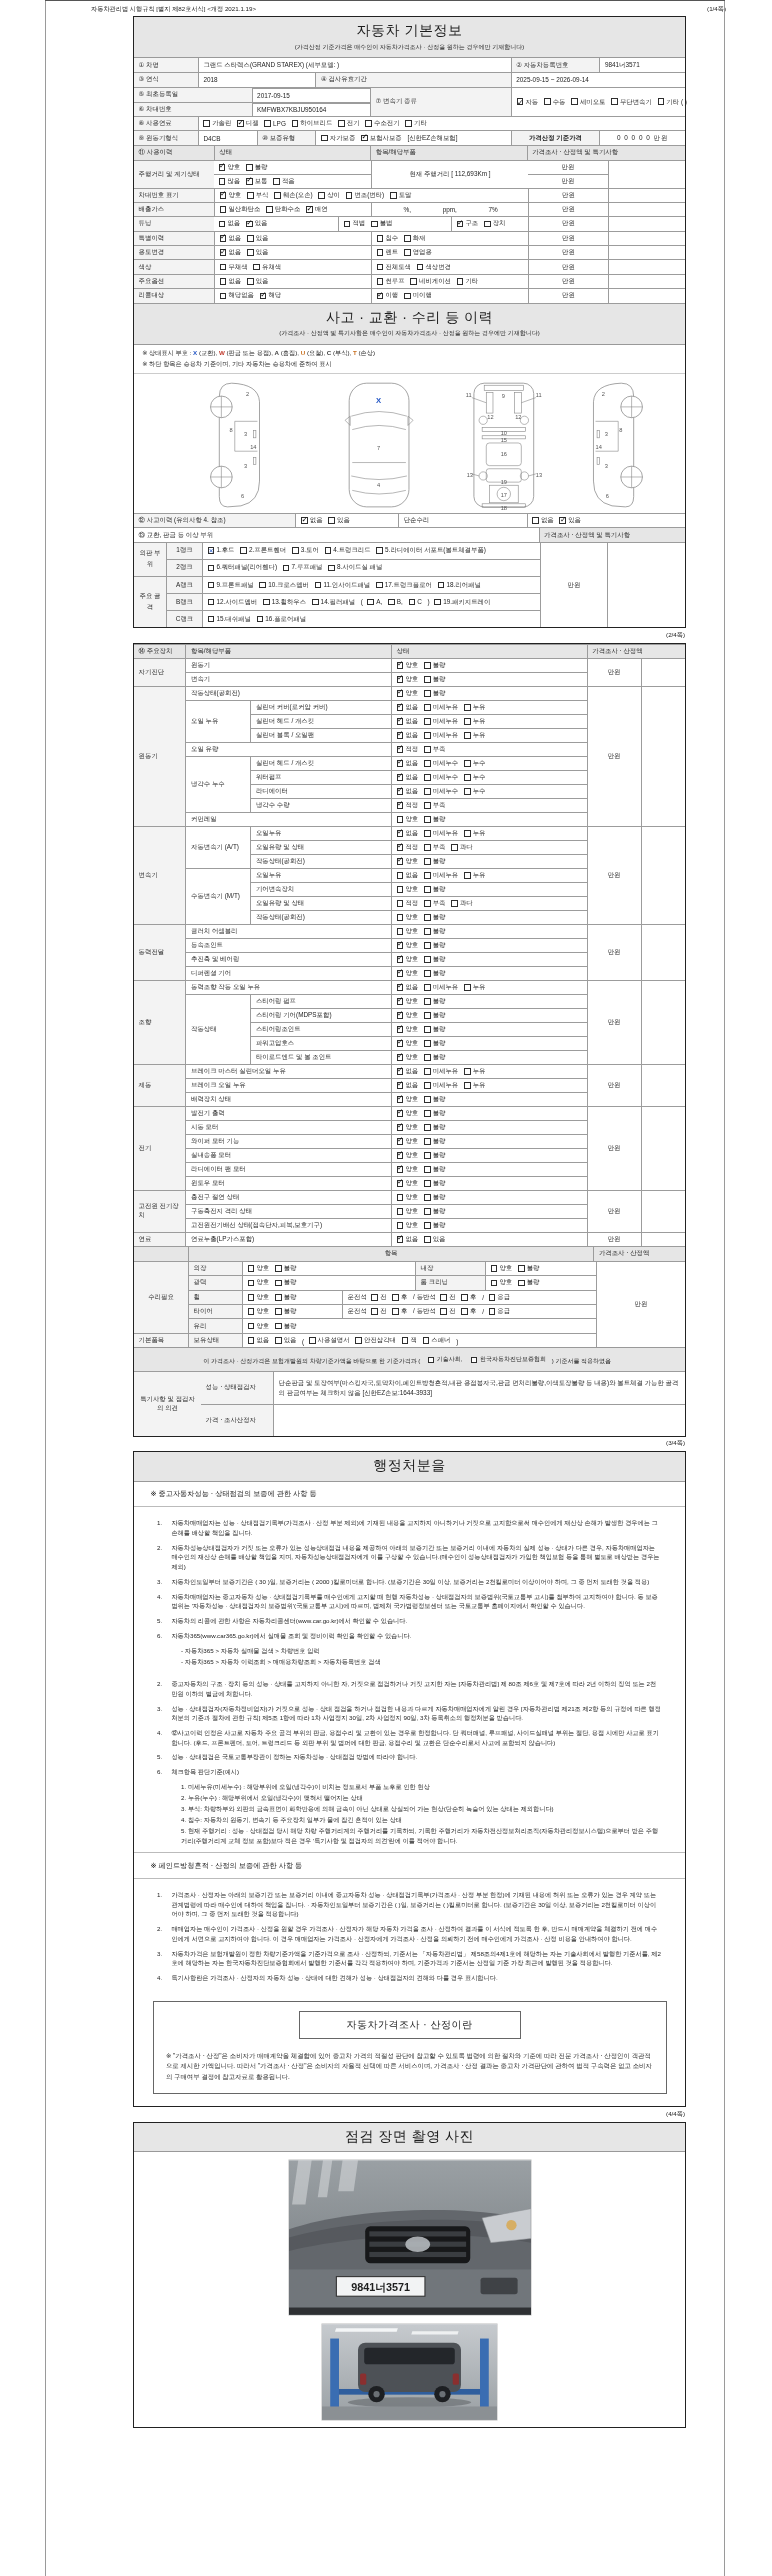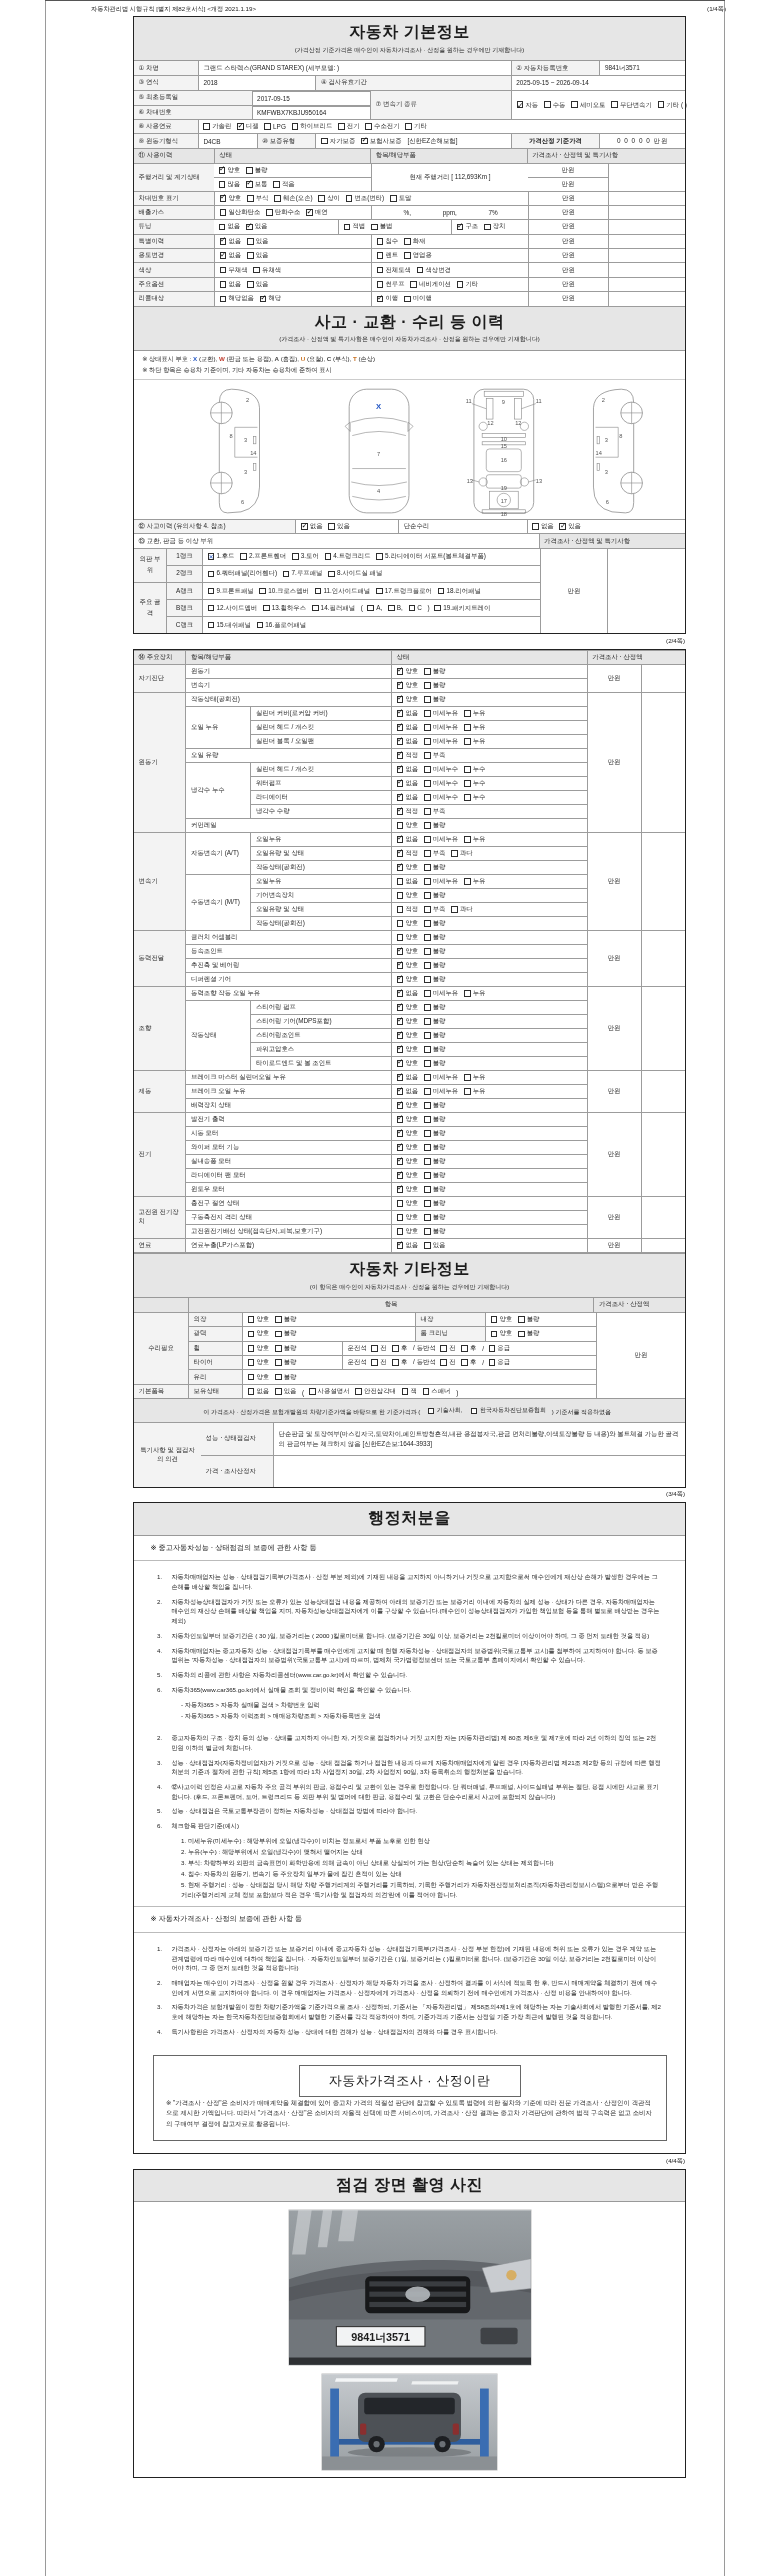--- a/index.html
+++ b/index.html
@@ -22,7 +22,7 @@
 
 .box{border:1.5px solid #222;background:#fff}
 .band{background:#e6e6e6;border-bottom:0.5px solid #999;text-align:center;padding:5.2px 3.1px}
-.band-t{font-size:16px;font-weight:bold;letter-spacing:0.5px}
+.band-t{font-size:14px;font-weight:normal;letter-spacing:0.5px}
 .band-s{font-size:6px;margin-top:2.6px}
 
 .r{display:flex;border-top:0.5px solid #9c9c9c;min-height:14px;align-items:stretch}

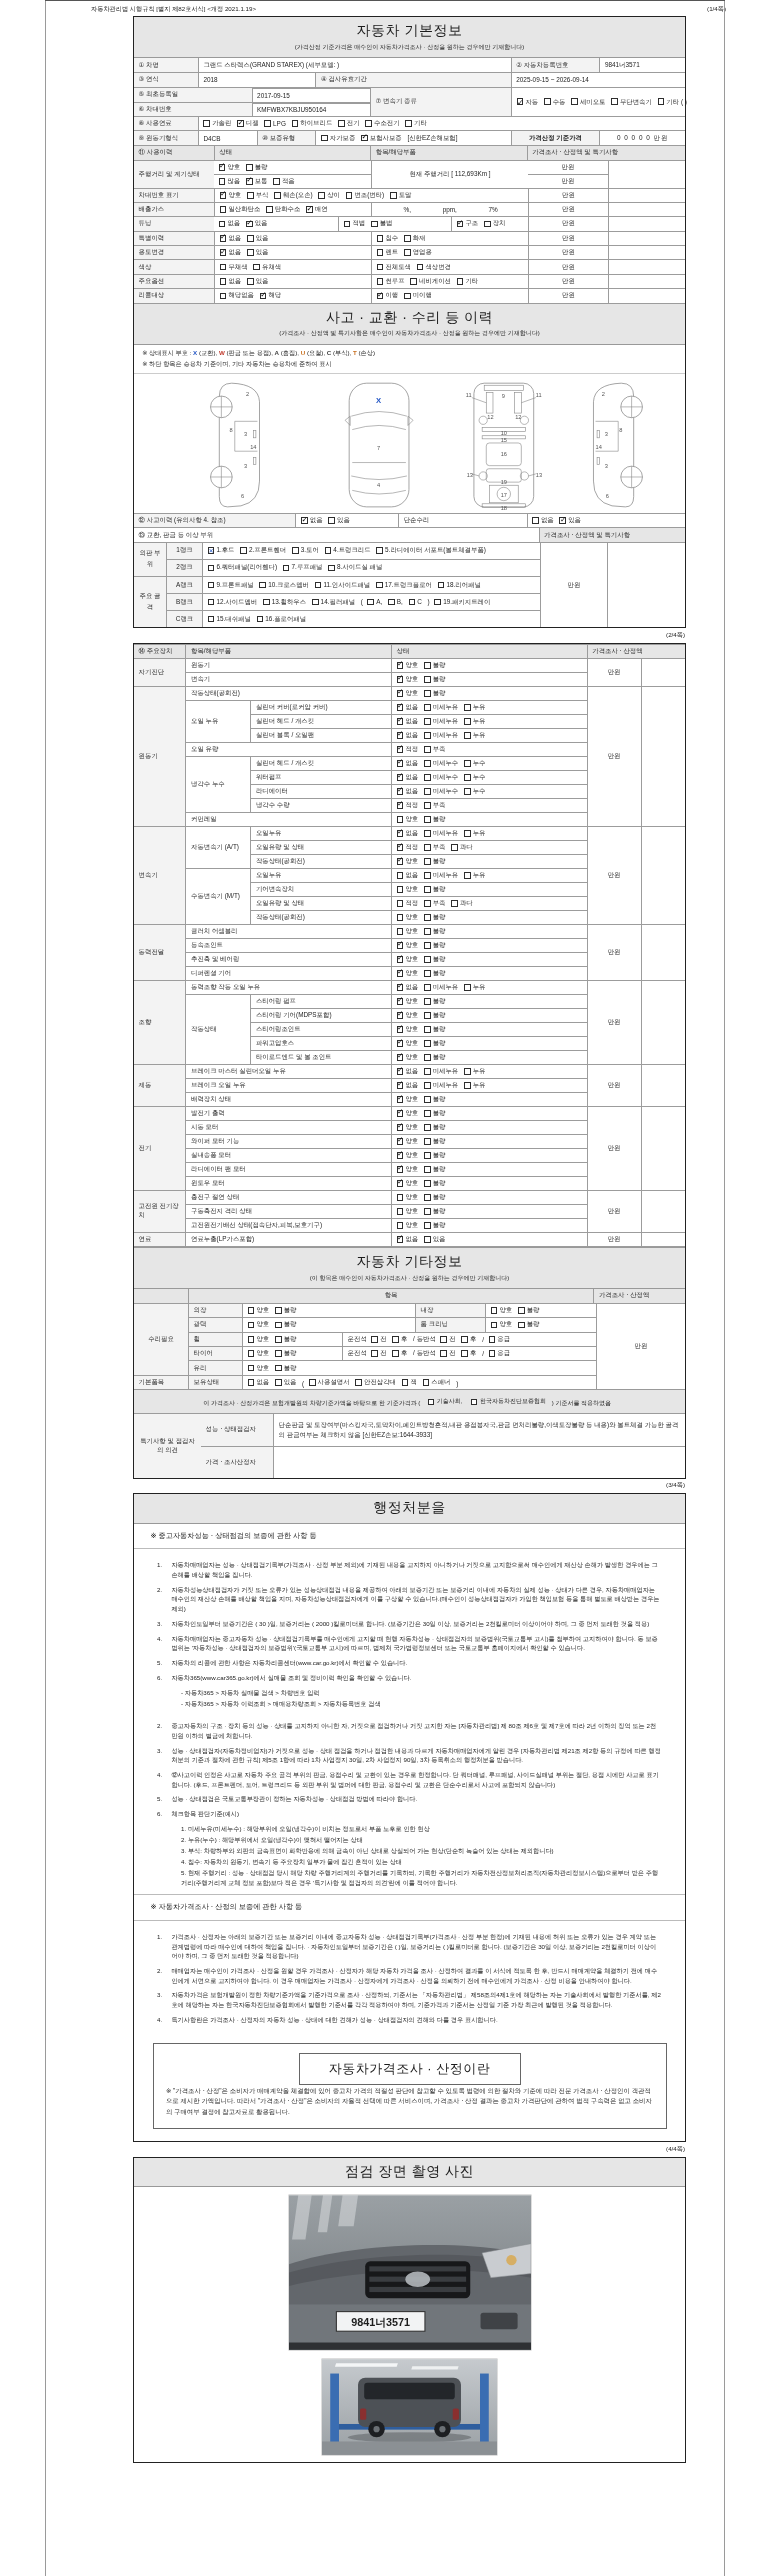--- a/index.html
+++ b/index.html
@@ -1206,10 +1206,6 @@
         </tbody>
     </table>
 
-    <div class="band" style="border-top:0.5px solid #999">
-      <div class="band-t">자동차 기타정보</div>
-      <div class="band-s">(이 항목은 매수인이 자동차가격조사 · 산정을 원하는 경우에만 기재합니다)</div>
-    </div>
     <div class="r first hrow">
       <div class="c nbl" style="width:54px"></div>
       <div class="c cen" style="width:407px">항목</div>

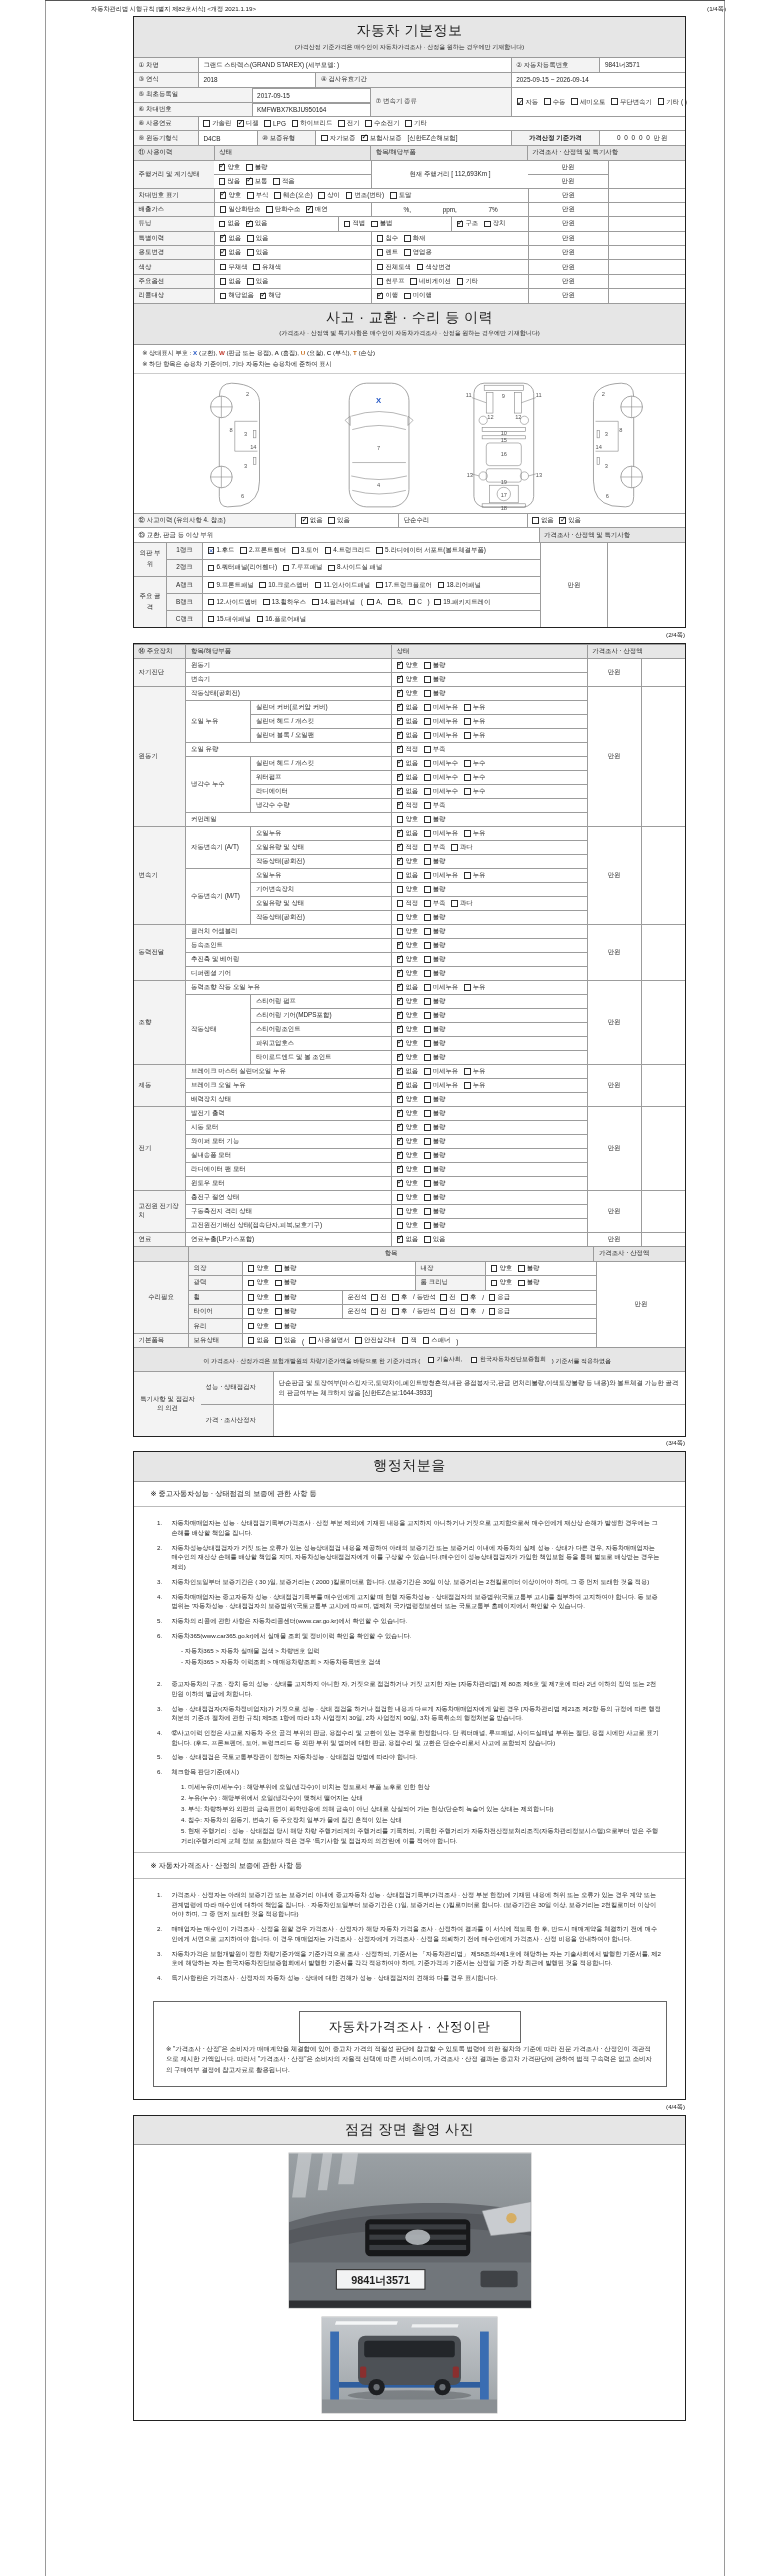--- a/index.html
+++ b/index.html
@@ -1471,7 +1471,7 @@
         <div class="ni-sub">4.  침수: 자동차의 원동기, 변속기 등 주요장치 일부가 물에 잠긴 흔적이 있는 상태</div>
         <div class="ni-sub">5.  현재 주행거리 : 성능 · 상태점검 당시 해당 차량 주행거리계의 주행거리를 기록하되, 기록한 주행거리가 자동차전산정보처리조직(자동차관리정보시스템)으로부터 받은 주행거리(주행거리계 교체 정보 포함)보다 적은 경우 '특기사항 및 점검자의 의견'란에 이를 적어야 합니다.</div>
       </div>
-    <div class="nsec">※ 자동차가격조사 · 산정의 보증에 관한 사항 등</div>
+    <div class="nsec">※ 페인트방청흔적 · 산정의 보증에 관한 사항 등</div>
     <div class="nt">
         <div class="ni">
           <span class="ni-n">1.</span>

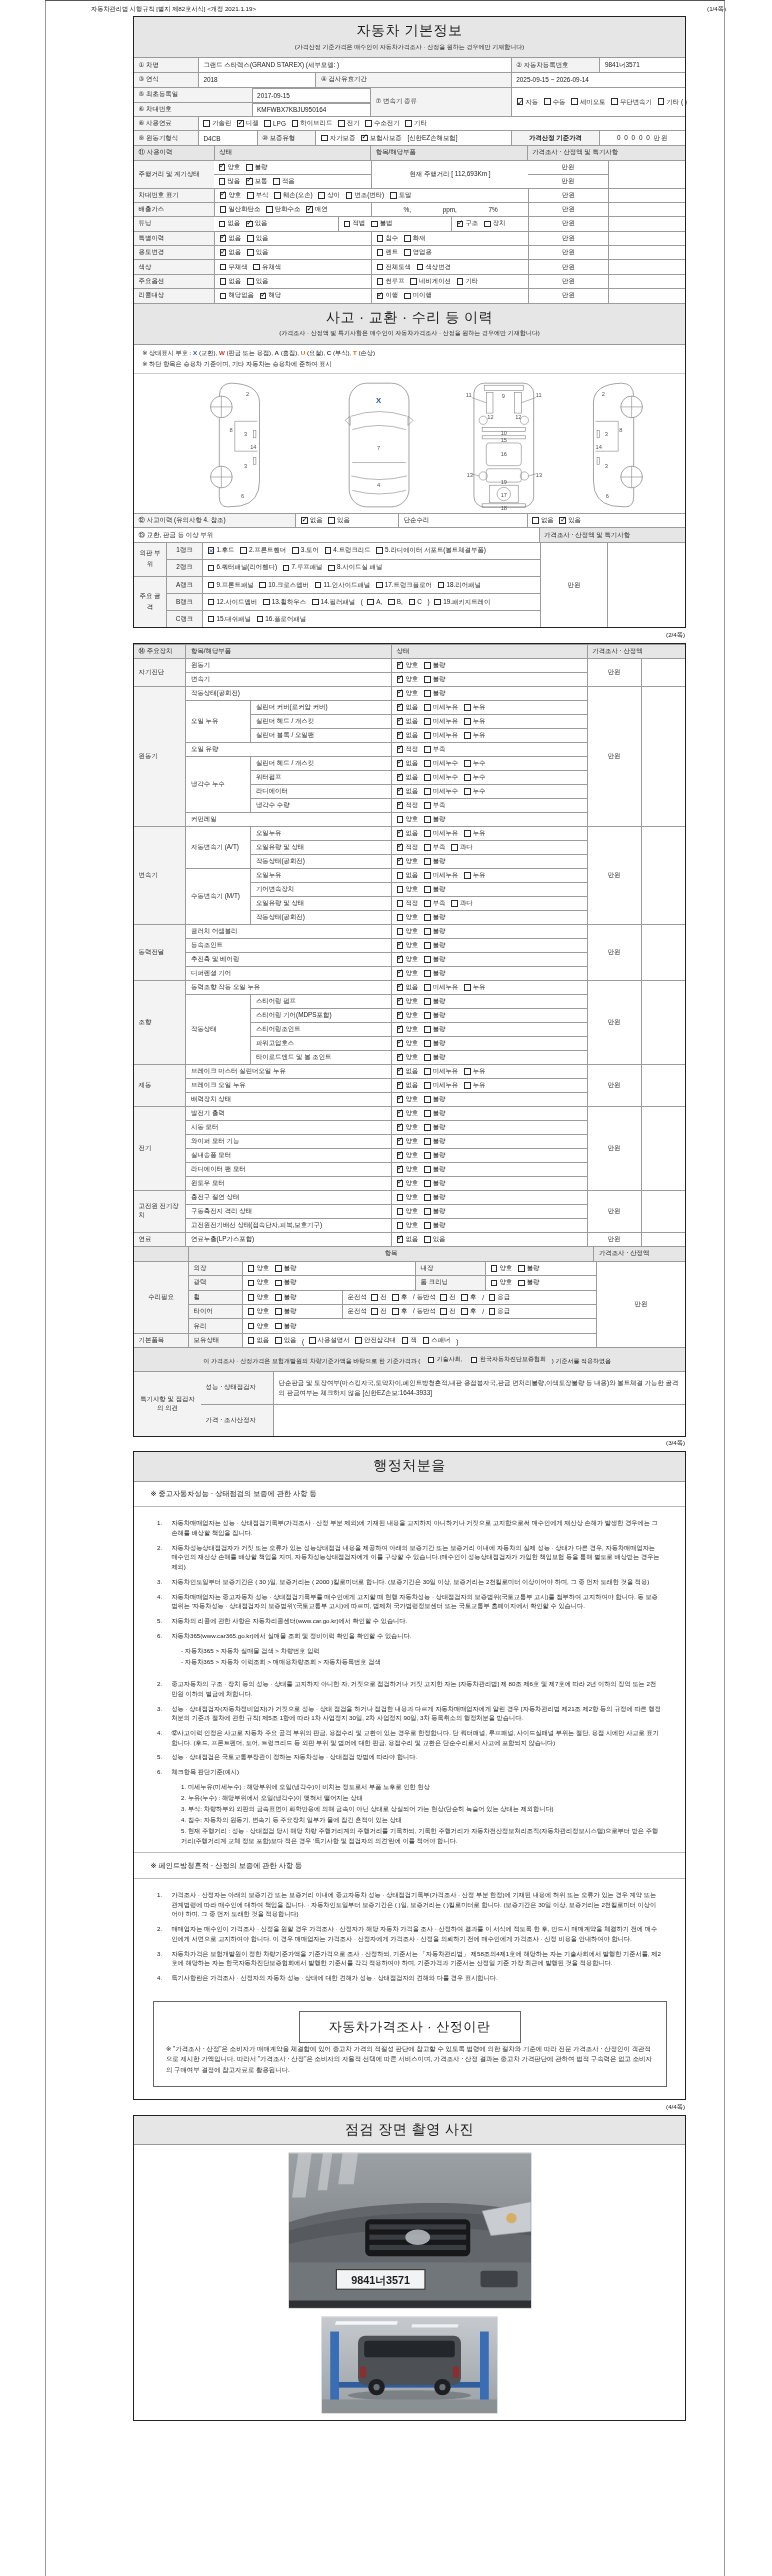--- a/index.html
+++ b/index.html
@@ -74,7 +74,7 @@
 .ni-t{flex:1}
 .ni-sub{margin:1.5px 0 1.5px 24px}
 .prbox{border:0.5px solid #666;margin:8.2px 18.5px 12.4px;padding:9.3px 12.4px 10.3px}
-.prbox-title{border:0.5px solid #666;width:222px;margin:0 auto 1px;text-align:center;font-size:13px;padding:5.7px 0;letter-spacing:0.5px}
+.prbox-title{border:0.5px solid #666;width:222px;margin:0 auto 12px;text-align:center;font-size:10px;padding:5.7px 0;letter-spacing:0.5px}
 .prbox-text{font-size:6.4px;line-height:1.65}
 
 .photo-wrap{display:flex;flex-direction:column;align-items:center;padding:8.2px 0 7.2px;gap:8.2px}

